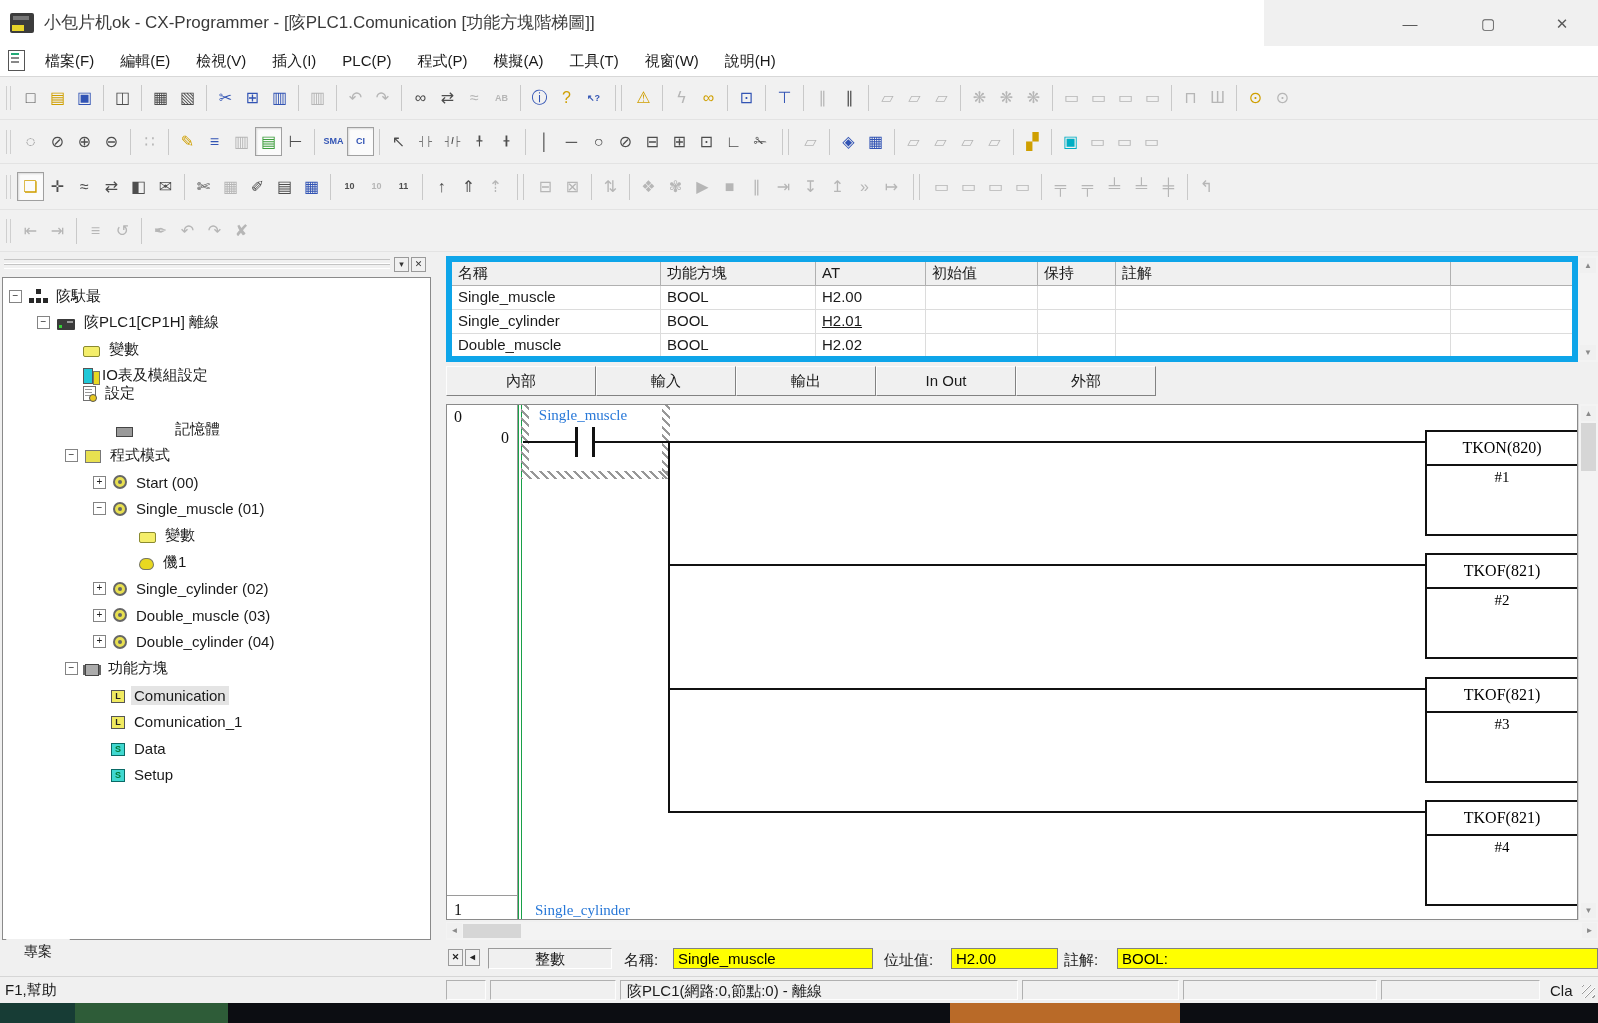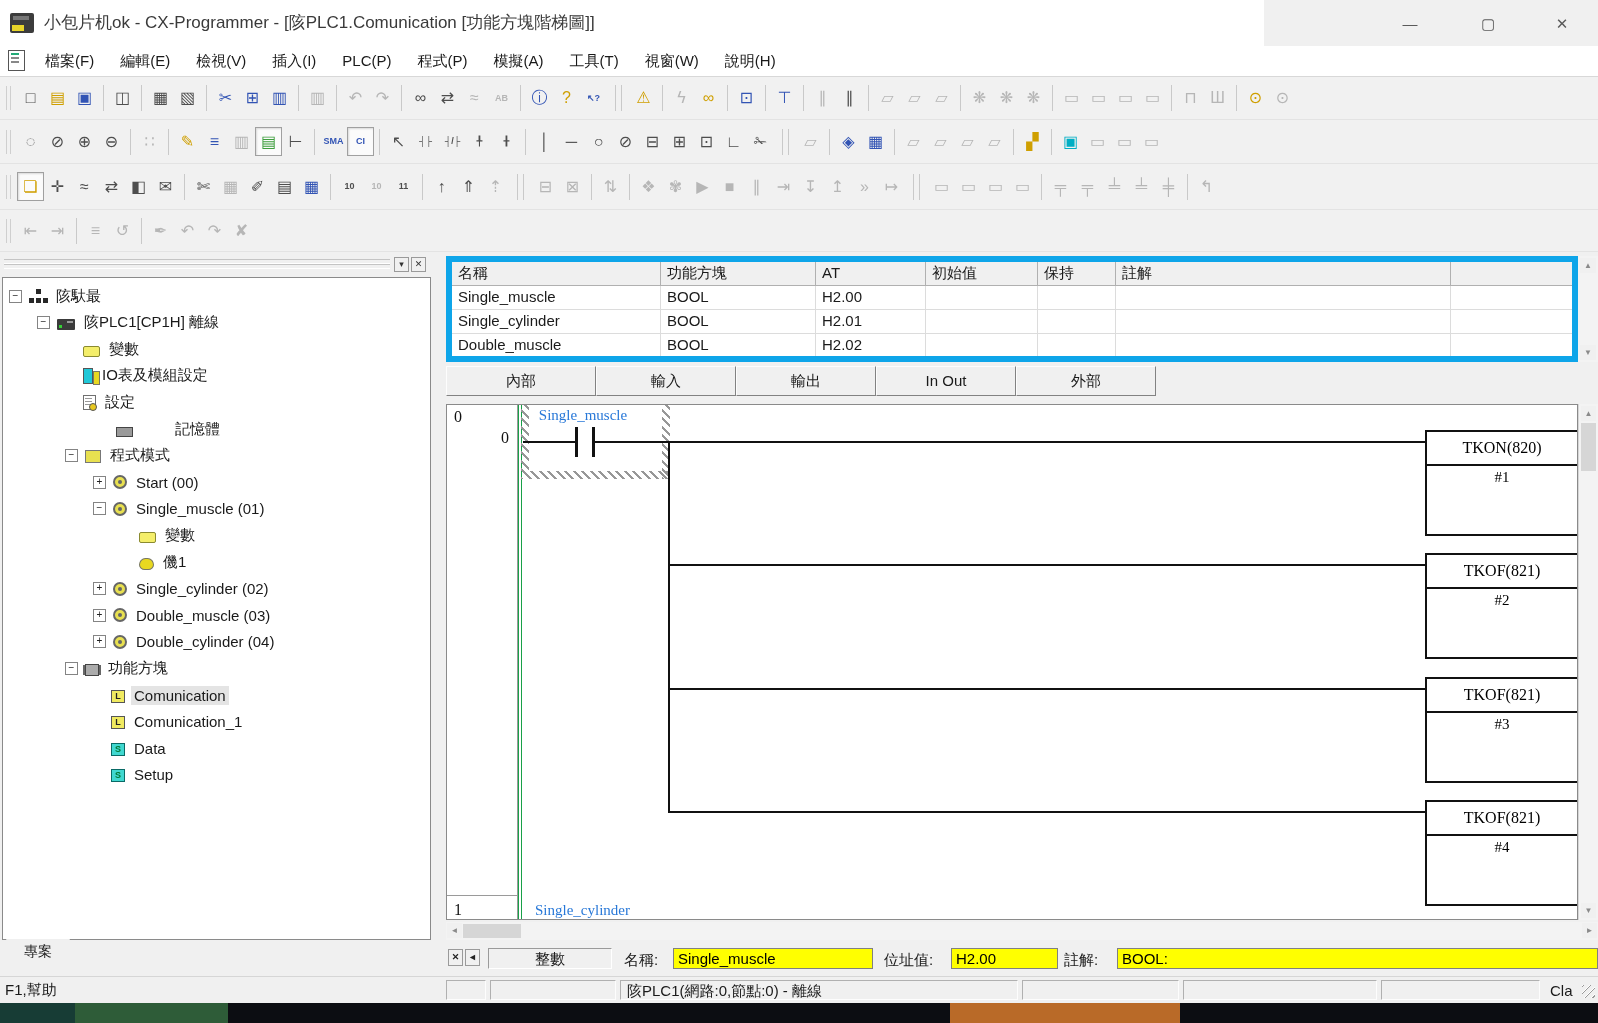--- a/index.html
+++ b/index.html
@@ -697,7 +697,7 @@
       <div class="td-row">
         <div class="td-cell" style="width: 209px;">Single_cylinder</div>
         <div class="td-cell" style="width: 155px;">BOOL</div>
-        <div class="td-cell" style="width: 110px;">H2.01</div>
+        <div class="td-cell" style="width: 110px; text-decoration: underline;">H2.01</div>
         <div class="td-cell" style="width: 112px;"></div>
         <div class="td-cell" style="width: 78px;"></div>
         <div class="td-cell" style="width: 335px;"></div>

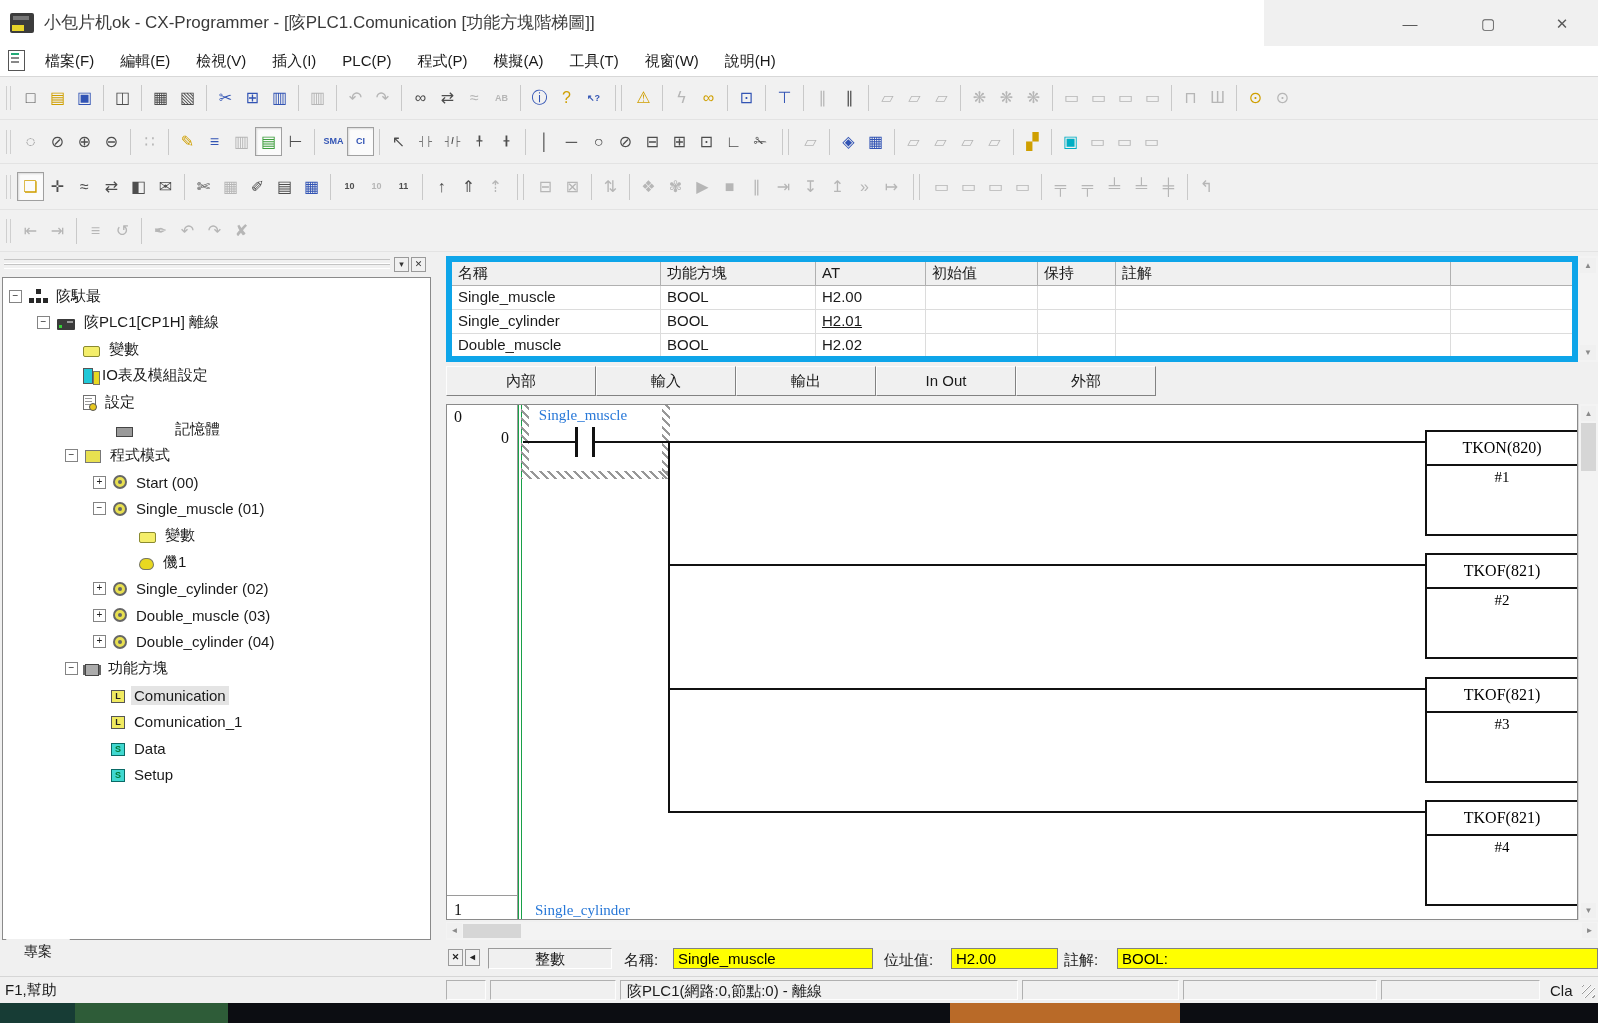--- a/index.html
+++ b/index.html
@@ -597,7 +597,7 @@
         <span class="ticn ti-io"></span>
         <span class="tlabel">IO表及模組設定</span>
       </div>
-      <div class="trow" style="top: 111px; left: 62px;">
+      <div class="trow" style="top: 102px; left: 62px;">
         <div style="width: 18px; flex: 0 0 auto;"></div>
         <span class="ticn ti-set"></span>
         <span class="tlabel">設定</span>

